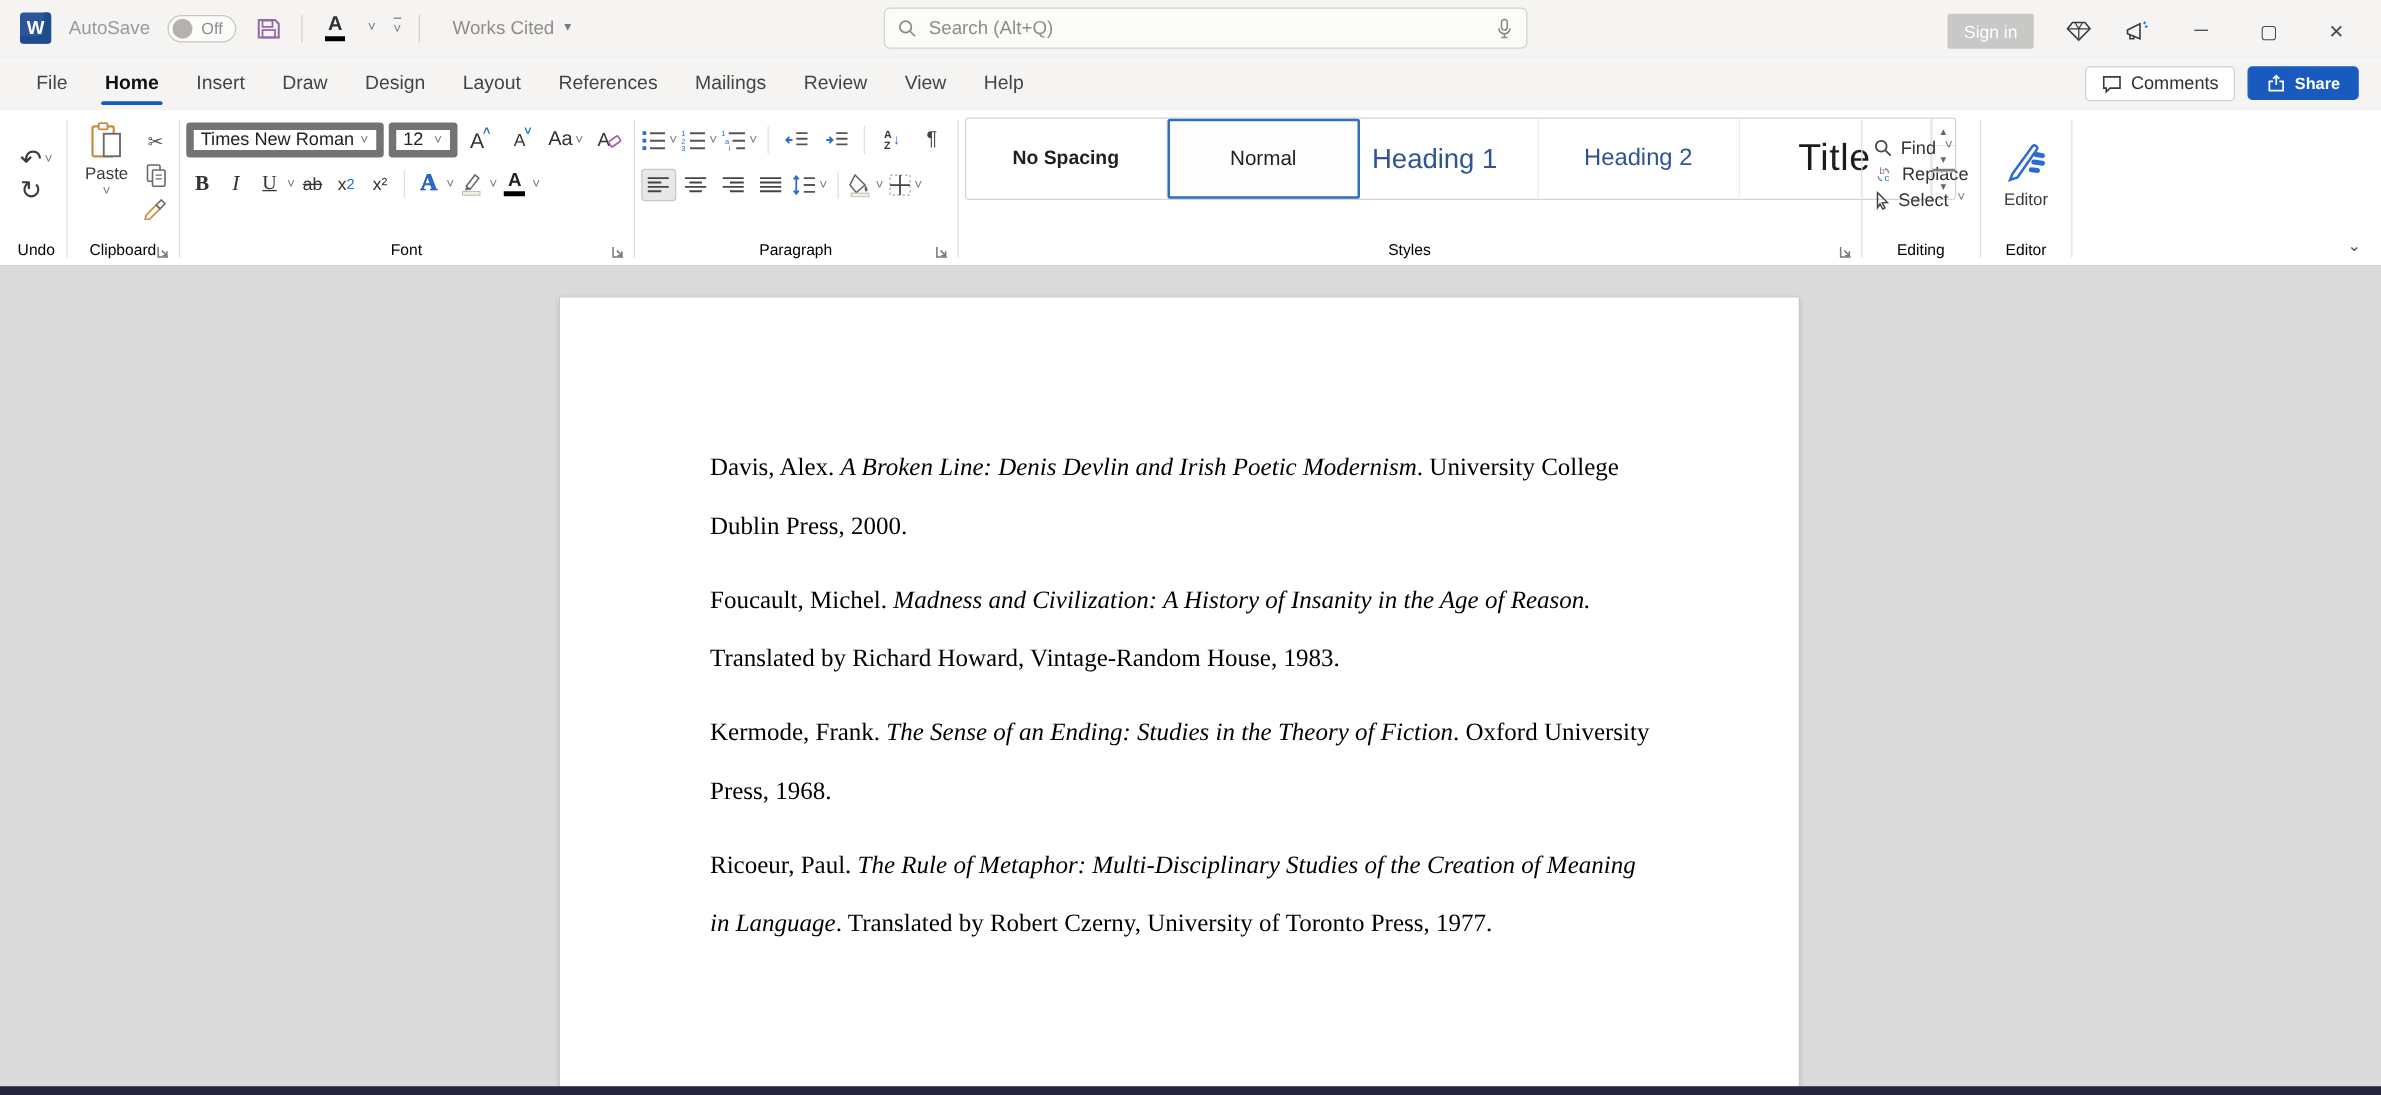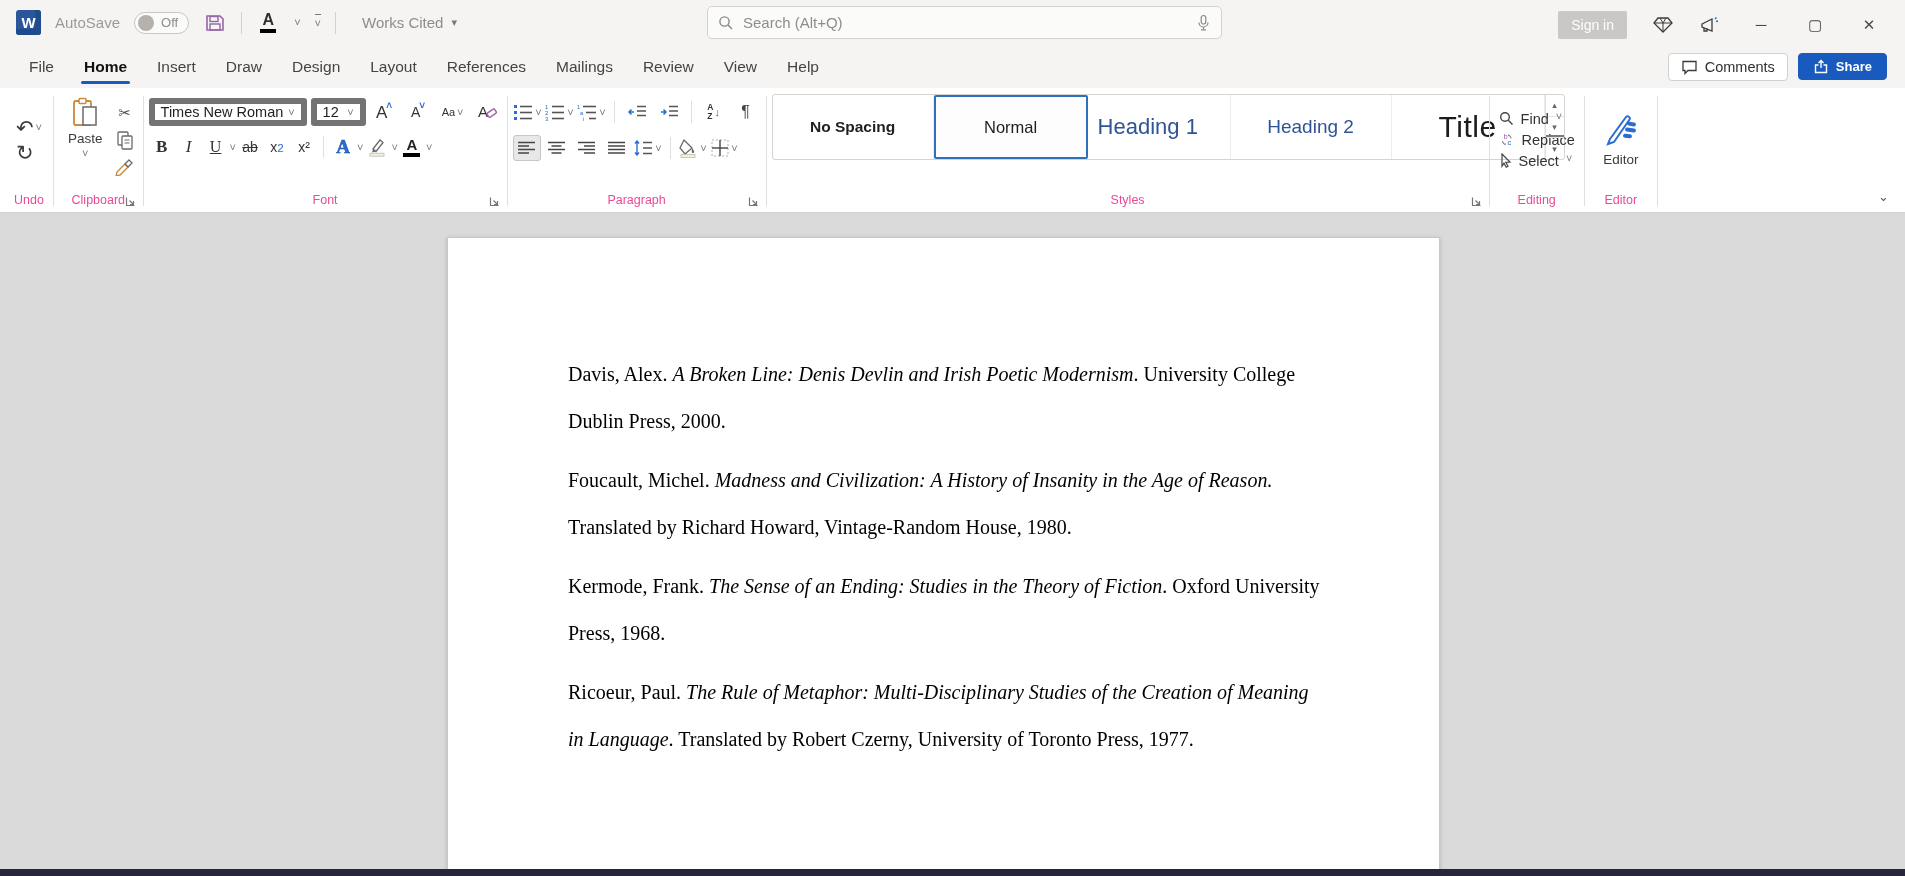--- a/index.html
+++ b/index.html
@@ -316,7 +316,7 @@
                 <span class="caret-blue">˅</span>
               </span>
             <span class="icbtn drop">
-                <span class="glyphA" style="font-size:11px">Aa</span>
+                <span class="glyphA" style="font-size:16px">Aa</span>
                 <span class="chev">˅</span>
               </span>
             <span class="icbtn">

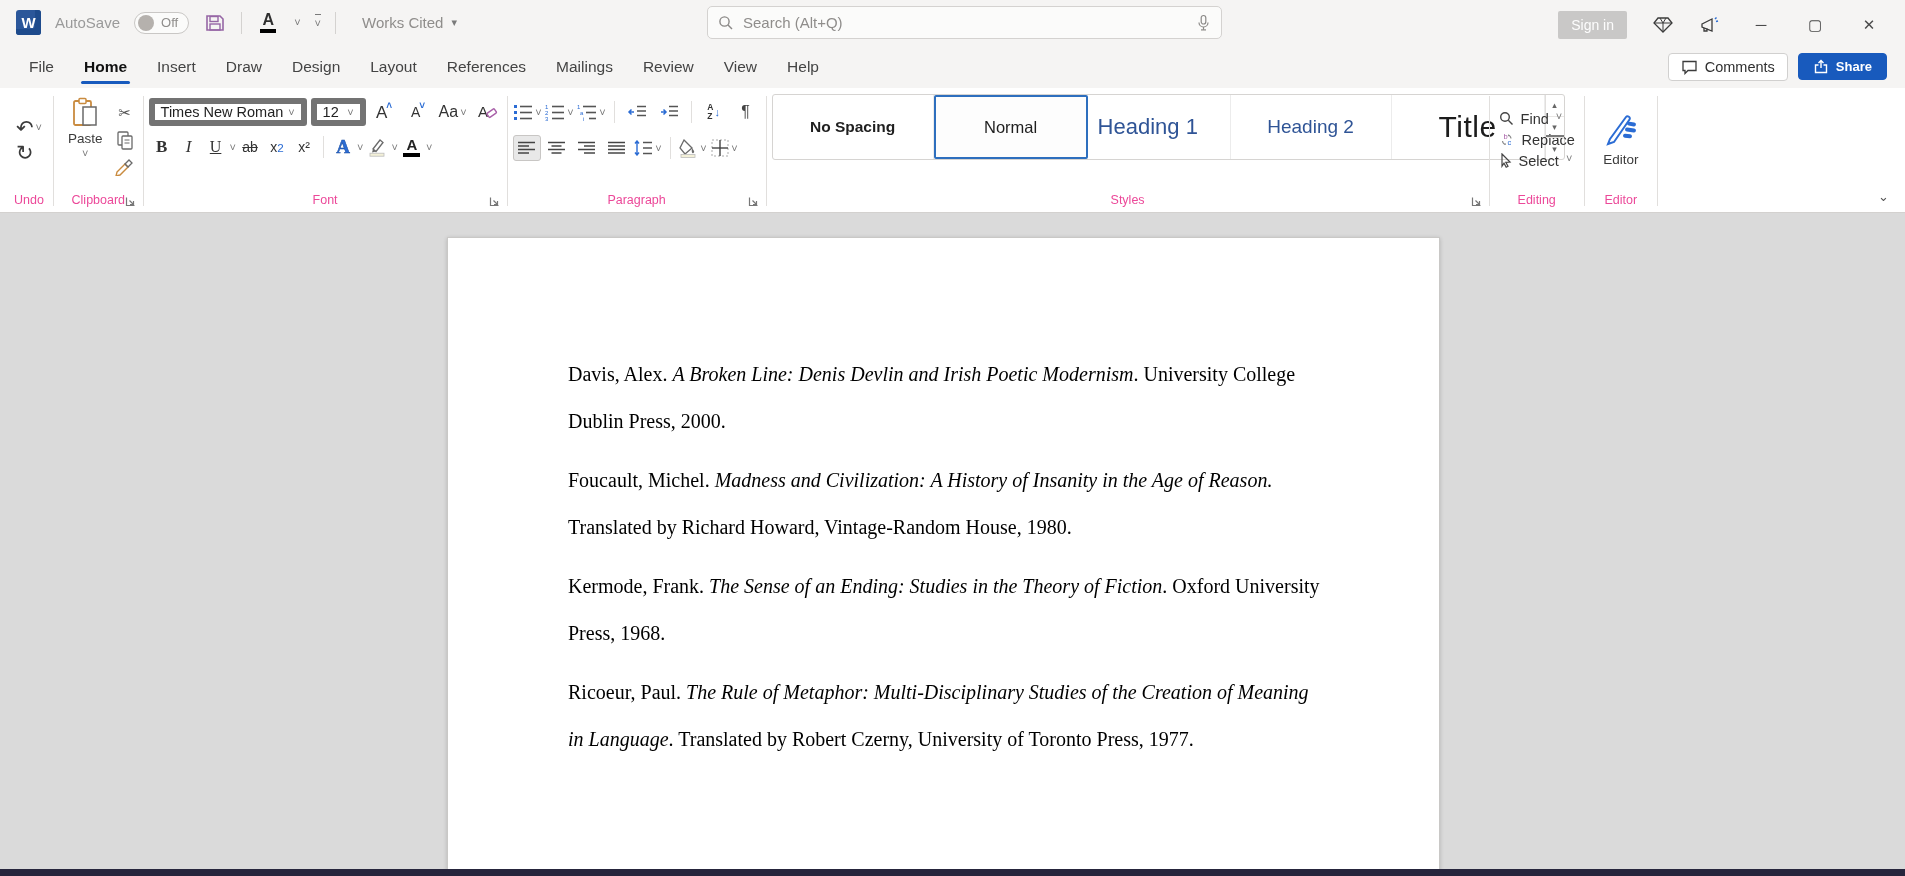--- a/index.html
+++ b/index.html
@@ -44,7 +44,7 @@
   .rgroup { display:flex; flex-direction:column; }
   .rcontent { flex:1; display:flex; }
   .rlabelrow { height:24px; display:flex; align-items:center; justify-content:center; position:relative; }
-  .rlabel { font-size:12.5px; color:#ec4899; }
+  .rlabel { font-size:12.5px; color:#000000; }
   .launcher { position:absolute; right:2px; bottom:5px; }
   .rsep { width:1px; background:#e1dfdd; margin:4px 5px 6px 5px; }
   .icbtn { width:30px; height:28px; display:inline-flex; align-items:center; justify-content:center; border-radius:3px; }

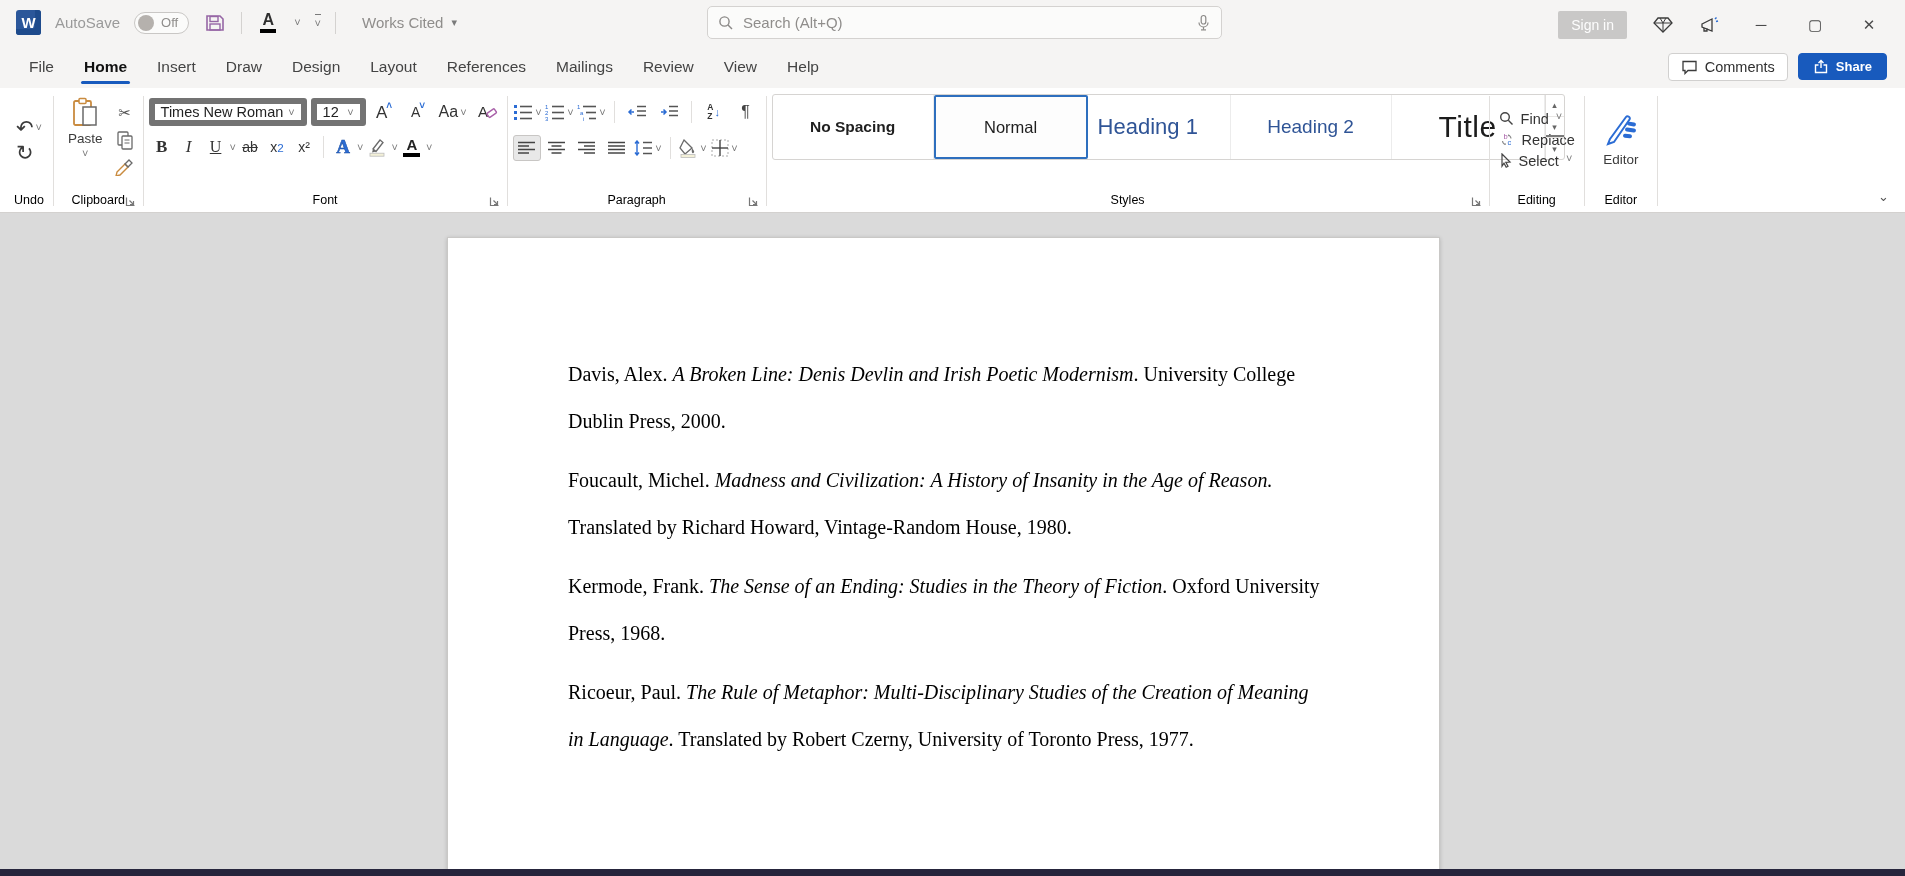--- a/index.html
+++ b/index.html
@@ -623,7 +623,7 @@
           </div>
           <div class="cite-par">
             <div><span>Foucault, Michel. </span><i>Madness and Civilization: A History of Insanity in the Age of Reason.</i></div>
-            <div><span>Translated by Richard Howard, Vintage-Random House, 1980.</span></div>
+            <div><span>Translated by Richard Howard, Vintage-Random House, 1983.</span></div>
           </div>
           <div class="cite-par">
             <div><span>Kermode, Frank. </span><i>The Sense of an Ending: Studies in the Theory of Fiction</i><span>. Oxford University</span></div>

